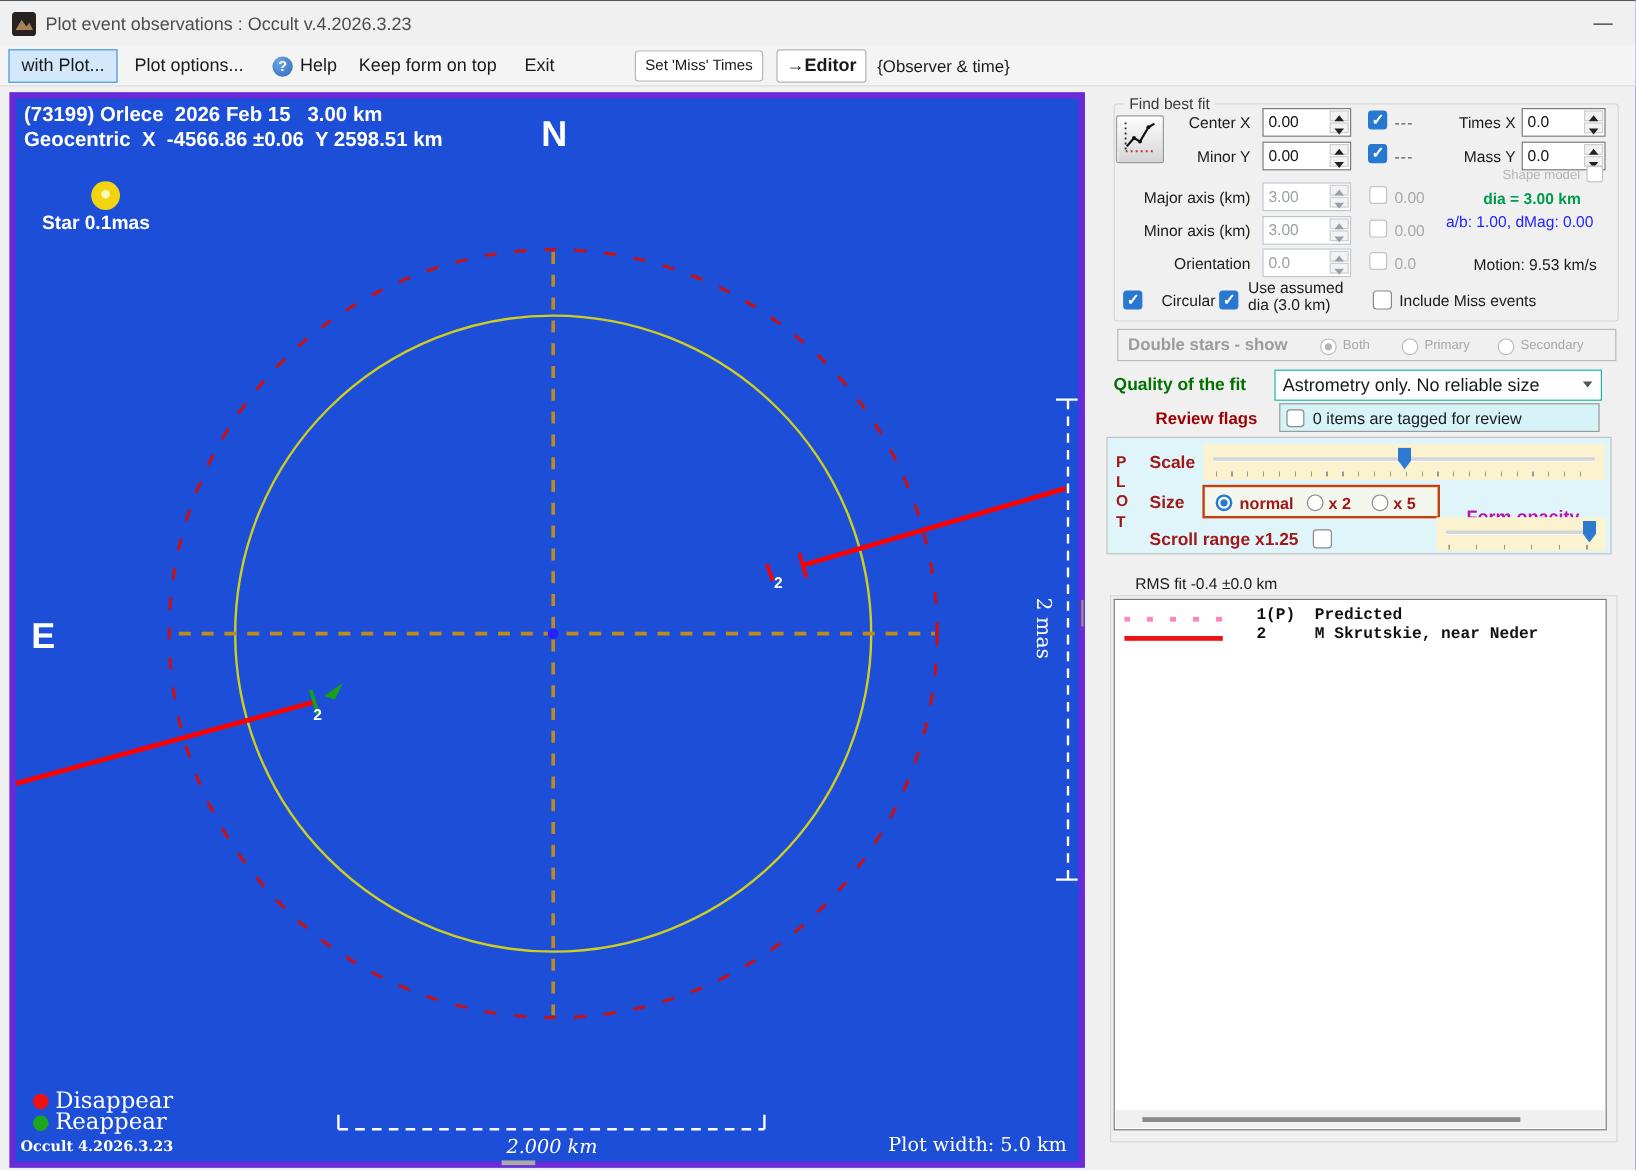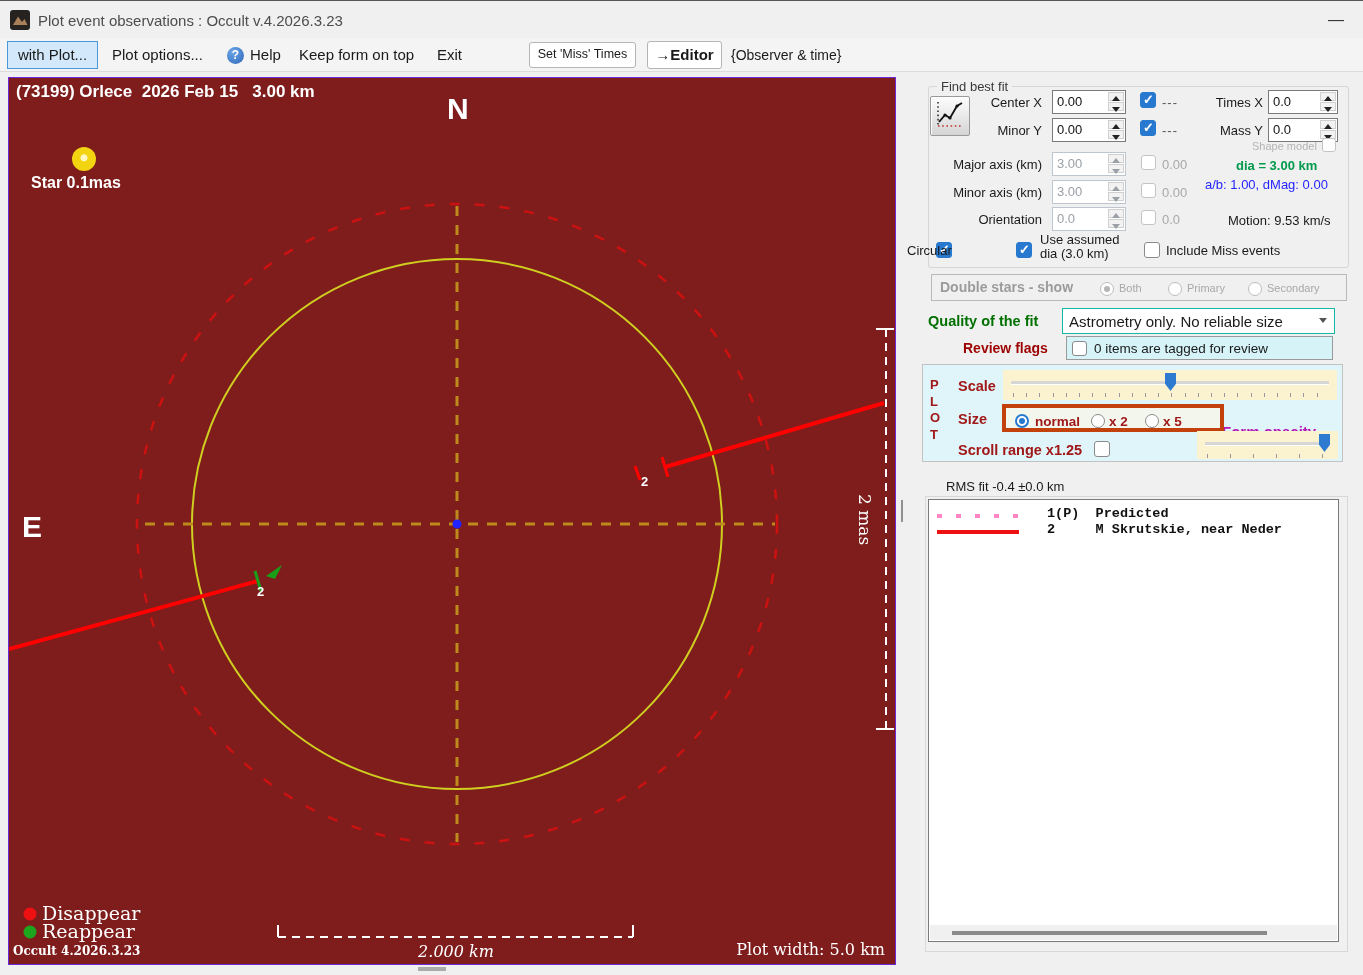--- a/index.html
+++ b/index.html
@@ -30,7 +30,7 @@
   .help-ico::after{content:"?";position:absolute;left:0;top:1px;width:17px;text-align:center;color:#fff;font-size:12px;font-weight:bold;}
 
   
-  .plot{position:absolute;left:8px;top:77px;width:886px;height:886px;background:#7f1d1d;border:1px solid #6d28d9;}
+  .plot{position:absolute;left:8px;top:77px;width:886px;height:886px;background:#1d4ed8;border:5px solid #6d28d9;}
   .plot-h1{position:absolute;left:7px;top:4px;font-size:17px;font-weight:bold;color:#fff;}
   .plot-h2{position:absolute;left:7px;top:25px;font-size:17px;font-weight:bold;color:#fff;}
   .compass{position:absolute;font-size:30px;font-weight:bold;color:#fff;}

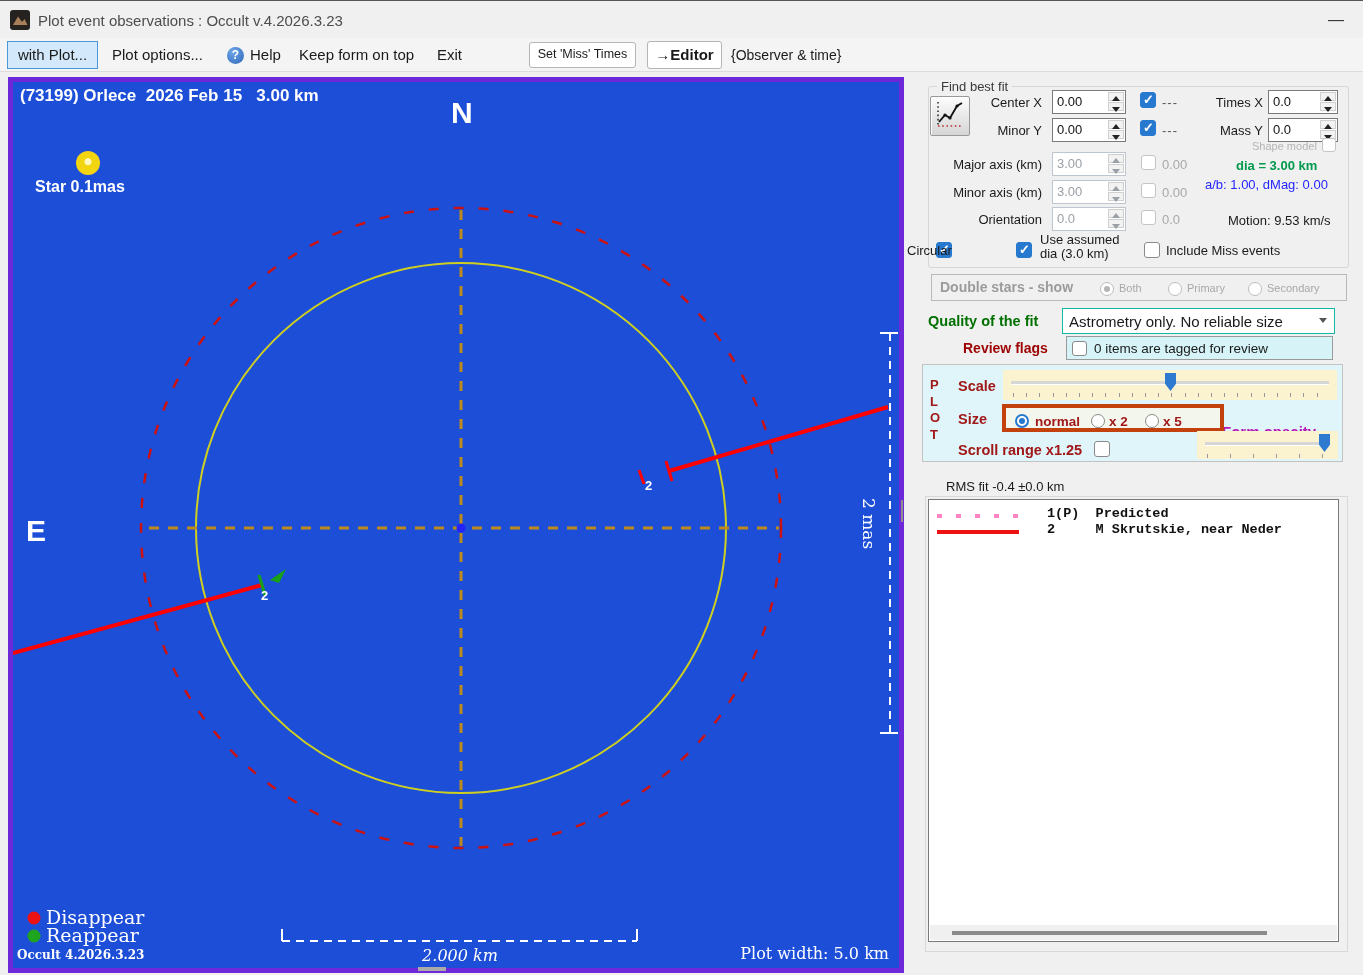--- a/index.html
+++ b/index.html
@@ -149,6 +149,7 @@
   </svg>
 
   <div class="plot-h1 pre">(73199) Orlece  2026 Feb 15   3.00 km</div>
+  <div class="plot-h2 pre">Geocentric  X  -4566.86 ±0.06  Y 2598.51 km</div>
   <div class="compass" style="left:438px;top:14px;">N</div>
   <div class="compass" style="left:13px;top:432px;">E</div>
   <div class="star-disc"></div>

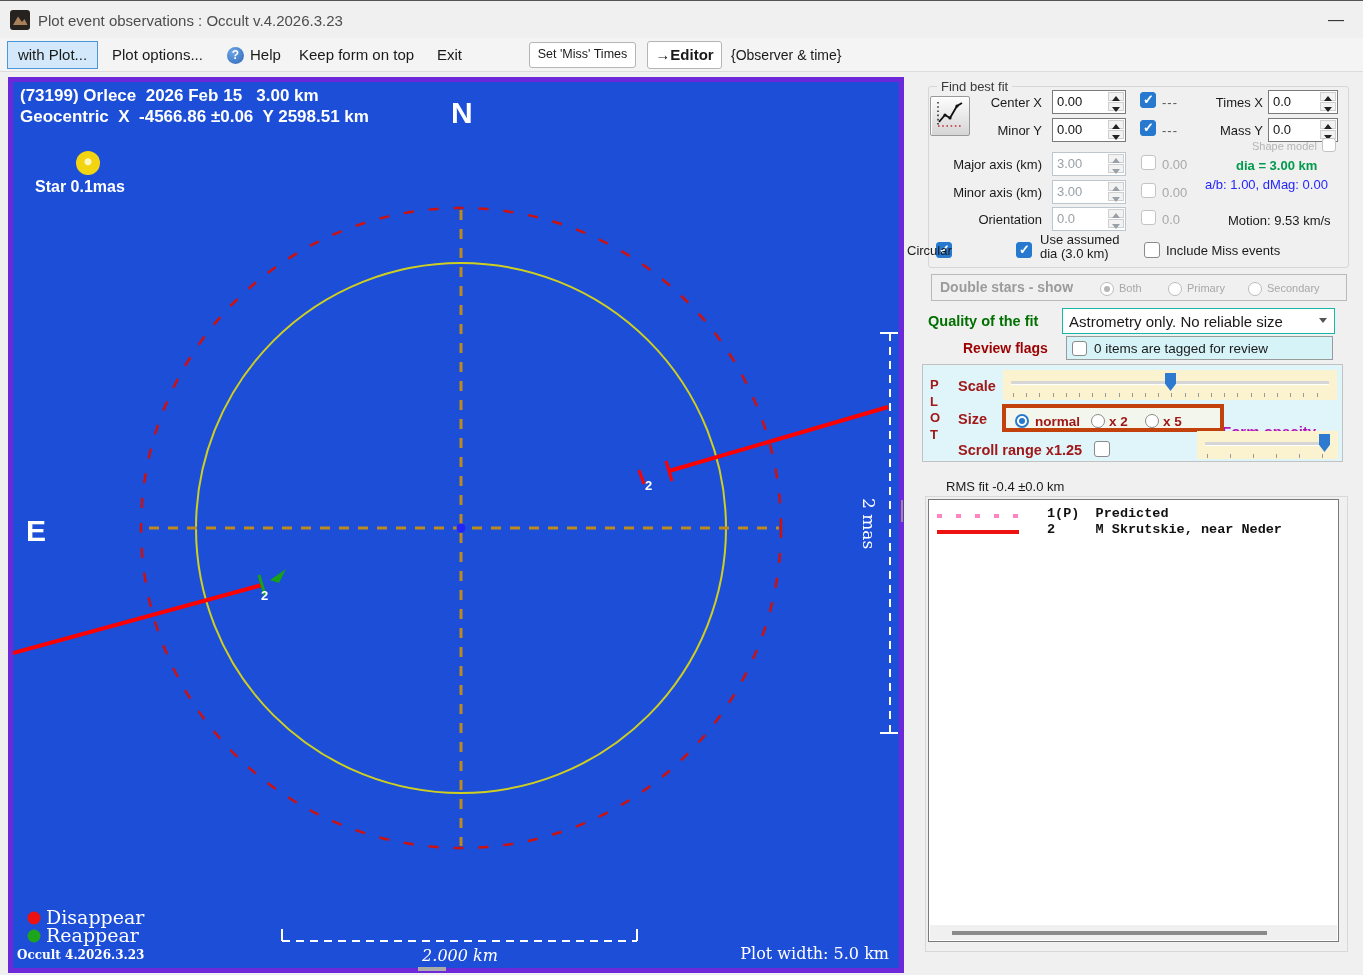--- a/index.html
+++ b/index.html
@@ -258,7 +258,7 @@
 <div class="lbl" style="left:1228px;top:213px;">Motion: 9.53 km/s</div>
 
 <span class="cb checked" style="left:936px;top:242px;"></span>
-<div class="lbl" style="left:907px;top:243px;">Circular</div>
+<div class="lbl" style="left:968px;top:243px;">Circular</div>
 <span class="cb checked" style="left:1016px;top:242px;"></span>
 <div class="lbl ml" style="left:1040px;top:233px;line-height:14px;">Use assumed
 dia (3.0 km)</div>

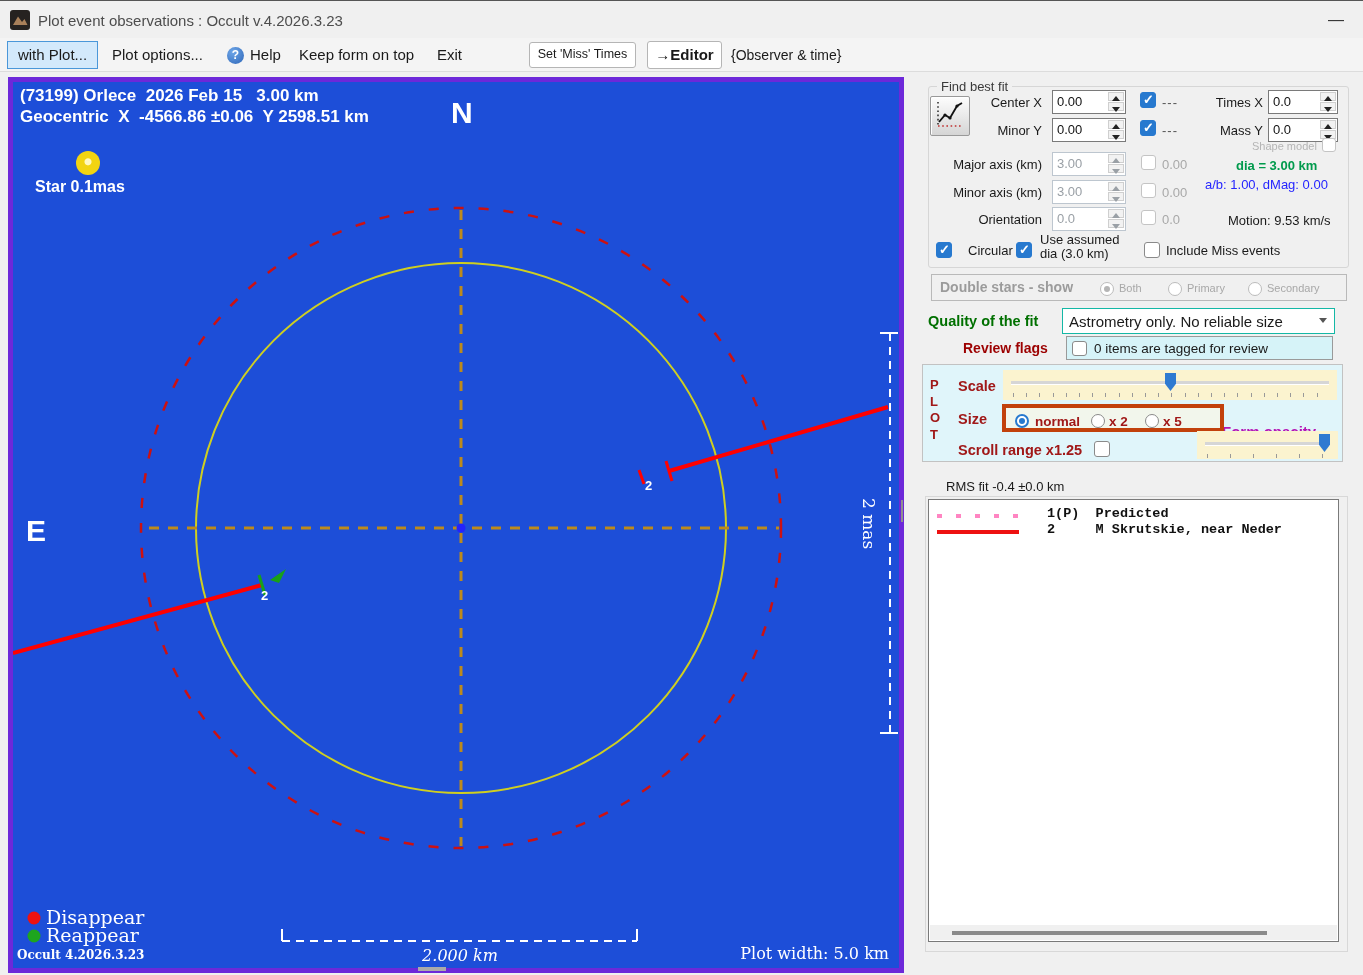--- a/index.html
+++ b/index.html
@@ -84,7 +84,7 @@
   .grn{color:#007000;}
   .magenta{color:#b515b5;}
   .plot-panel{position:absolute;left:922px;top:364px;width:421px;height:98px;background:#e0f5fa;border:1px solid #c2c2c2;box-sizing:border-box;}
-  .sizebox{position:absolute;left:1002px;top:404px;width:222px;height:28px;background:#f2f6ec;border:4px solid #c2410c;box-sizing:border-box;}
+  .sizebox{position:absolute;left:1002px;top:404px;width:198px;height:28px;background:#f2f6ec;border:2px solid #c2410c;box-sizing:border-box;}
   .review-box{position:absolute;left:1066px;top:336px;width:267px;height:24px;background:#d6f3f8;border:1px solid #9a9a9a;box-sizing:border-box;}
   .listframe{position:absolute;left:925px;top:496px;width:423px;height:456px;background:#f0f0f0;border:1px solid #d8d8d8;box-sizing:border-box;}
   .listbox{position:absolute;left:928px;top:499px;width:411px;height:443px;background:#fff;border:1px solid #7a7a7a;box-sizing:border-box;overflow:hidden;}

